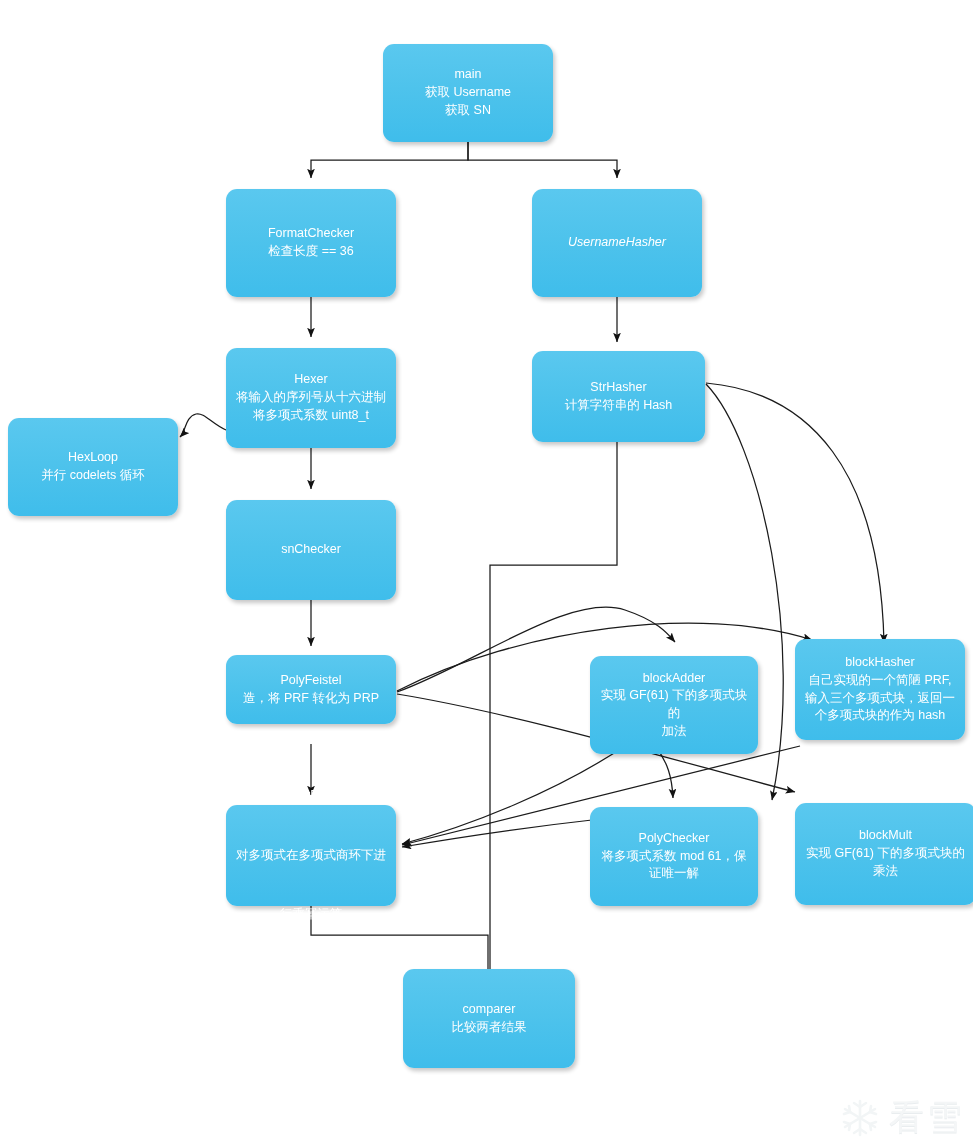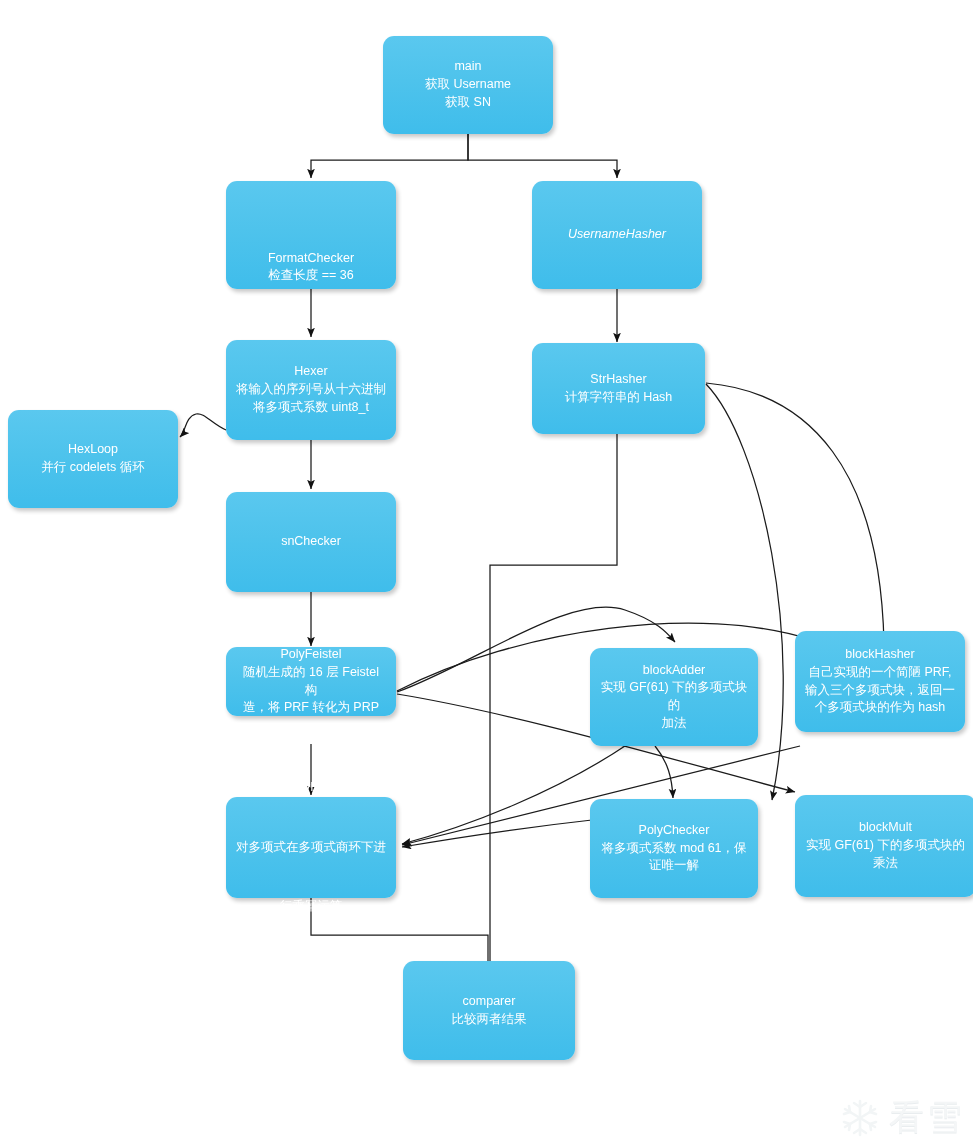--- a/index.html
+++ b/index.html
@@ -42,6 +42,7 @@
     line-height: 1.42;
     font-size: 12.5px;
     z-index: 5;
+    margin-top: 8px;
   }
   .node .ttl {
     font-size: 12.5px;

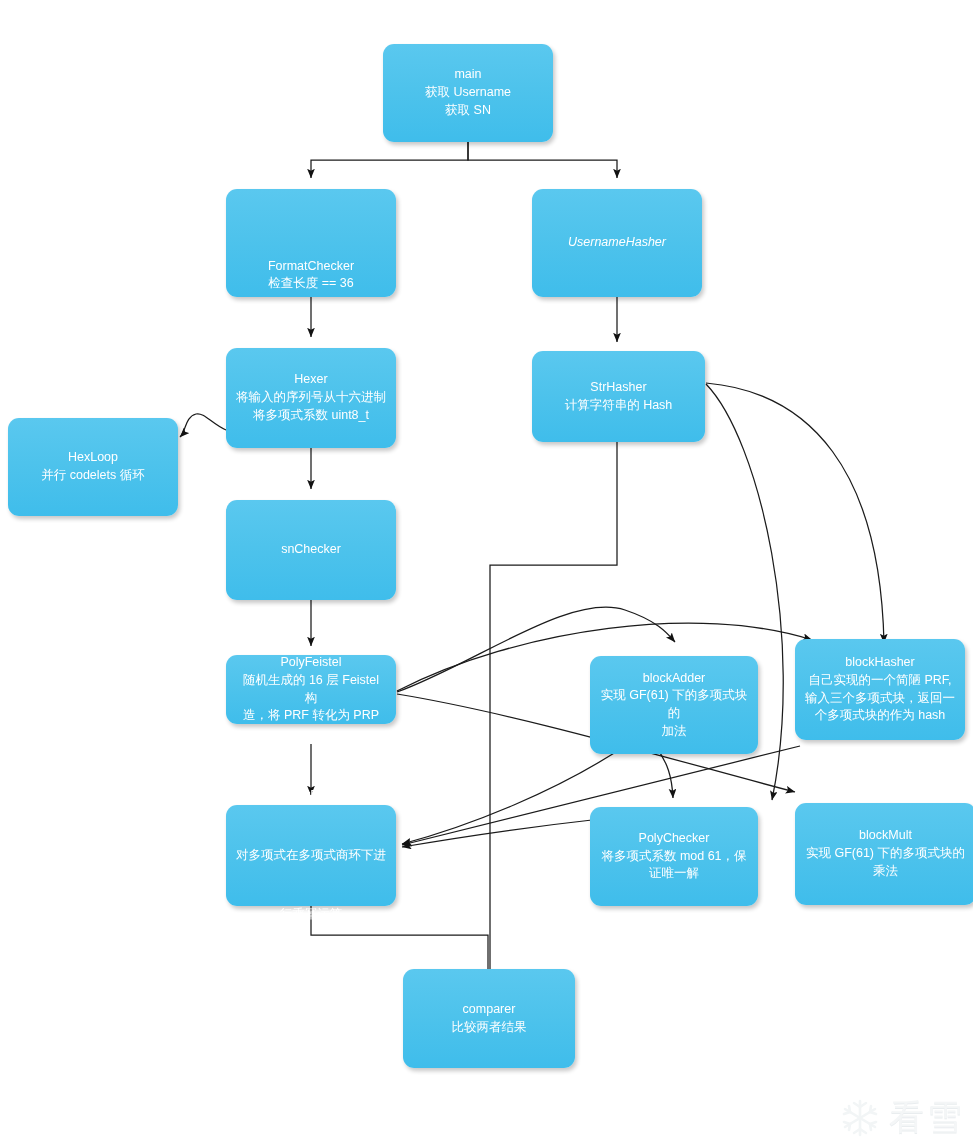--- a/index.html
+++ b/index.html
@@ -128,7 +128,7 @@
     <div class="sub">获取 SN</div>
   </div>
 
-  <div class="node" style="left:226px; top:181px; width:170px; height:108px;justify-content:flex-end;">
+  <div class="node" style="left:226px; top:181px; width:170px; height:108px;">
     <div class="ttl">FormatChecker</div>
     <div class="sub">检查长度 == 36</div>
   </div>

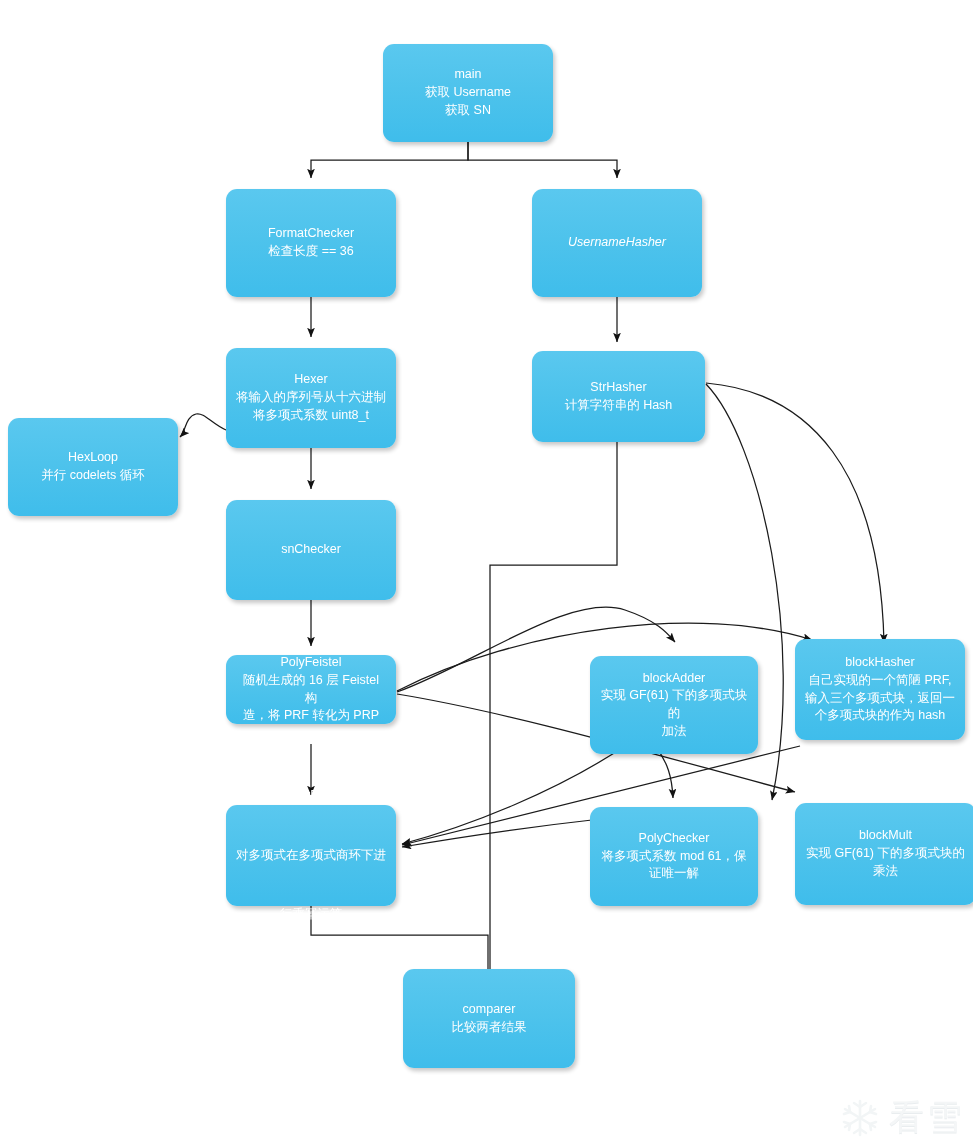--- a/index.html
+++ b/index.html
@@ -159,7 +159,6 @@
 
   <div class="node" style="left:226px; top:647px; width:170px; height:69px;">
     <div class="ttl">PolyFeistel</div>
-    <div class="sub">随机生成的 16 层 Feistel 构</div>
     <div class="sub">造，将 PRF 转化为 PRP</div>
   </div>
 

